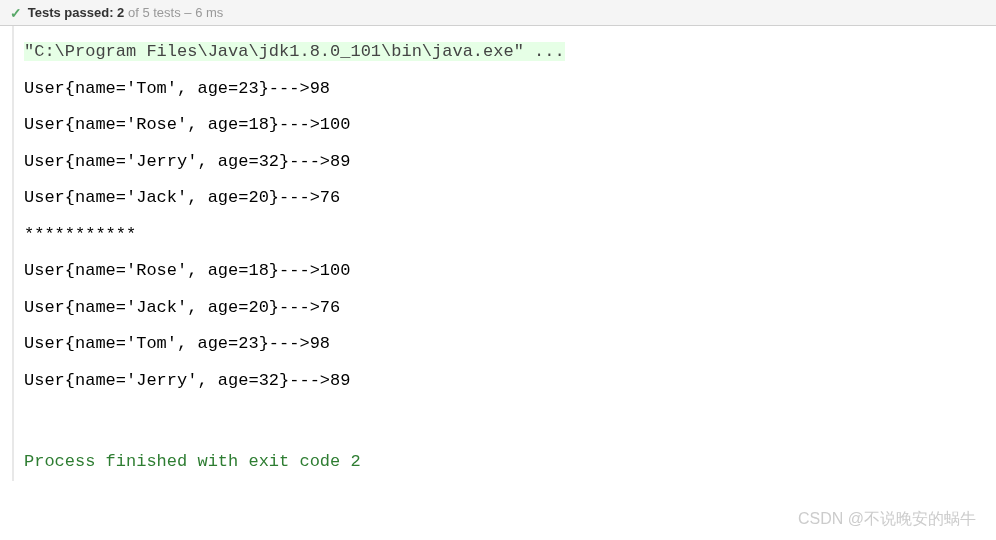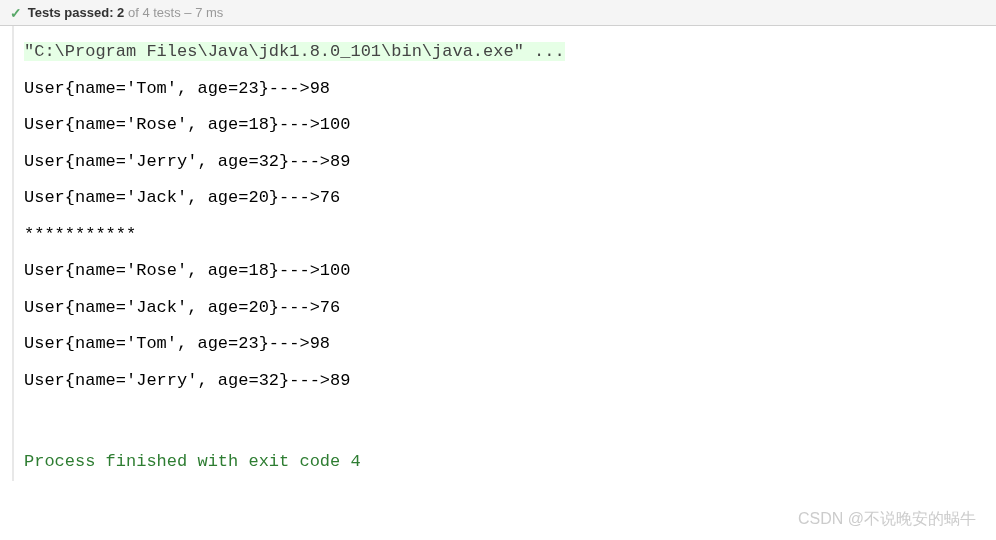--- a/index.html
+++ b/index.html
@@ -75,7 +75,7 @@
 <div class="status-bar">
   <span class="check-icon">✓</span>
   <span>
-    <span class="status-text-bold">Tests passed: </span><span class="status-text-bold">2</span><span class="status-text-light"> of 4 tests</span><span class="status-text-light"> – 7 ms</span>
+    <span class="status-text-bold">Tests passed: </span><span class="status-text-bold">2</span><span class="status-text-light"> of 5 tests</span><span class="status-text-light"> – 7 ms</span>
   </span>
 </div>
 

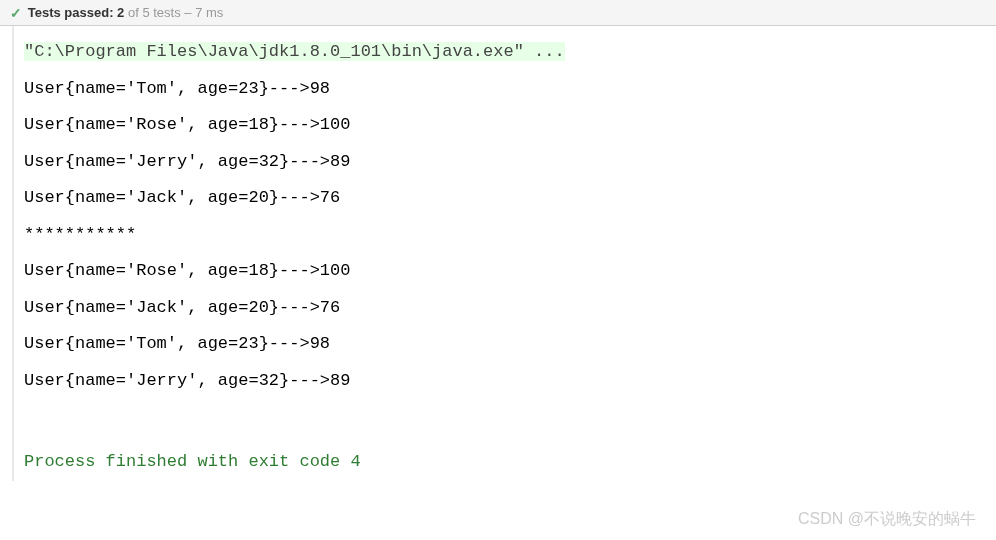--- a/index.html
+++ b/index.html
@@ -75,7 +75,7 @@
 <div class="status-bar">
   <span class="check-icon">✓</span>
   <span>
-    <span class="status-text-bold">Tests passed: </span><span class="status-text-bold">2</span><span class="status-text-light"> of 5 tests</span><span class="status-text-light"> – 7 ms</span>
+    <span class="status-text-bold">Tests passed: </span><span class="status-text-bold">2</span><span class="status-text-light"> of 5 tests</span><span class="status-text-light"> – 6 ms</span>
   </span>
 </div>
 

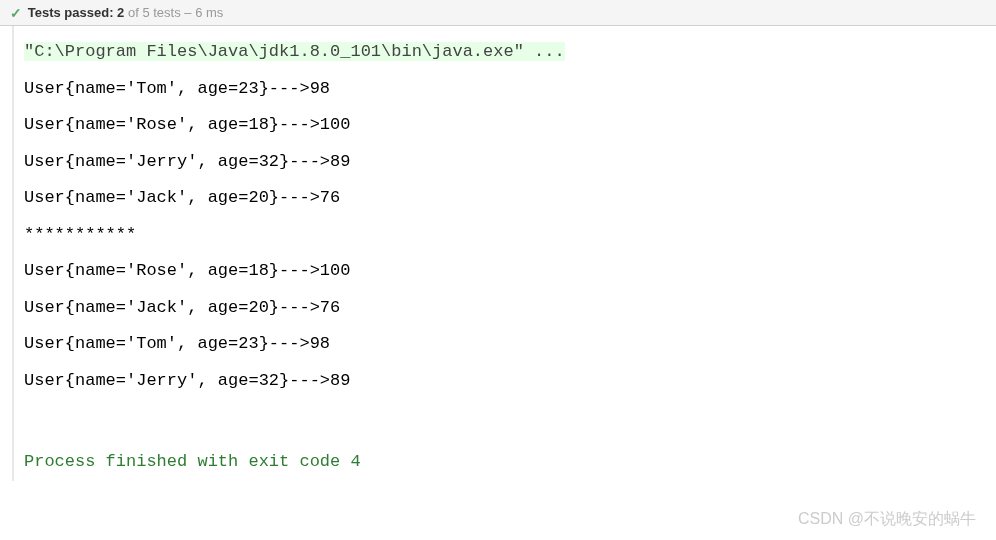--- a/index.html
+++ b/index.html
@@ -91,7 +91,7 @@
   <div class="console-line">User{name='Tom', age=23}---&gt;98</div>
   <div class="console-line">User{name='Jerry', age=32}---&gt;89</div>
   <div class="console-line">&nbsp;</div>
-  <div class="console-line process-line">Process finished with exit code 4</div>
+  <div class="console-line process-line">Process finished with exit code 2</div>
 </div>
 
 <div class="watermark">CSDN @不说晚安的蜗牛</div>

